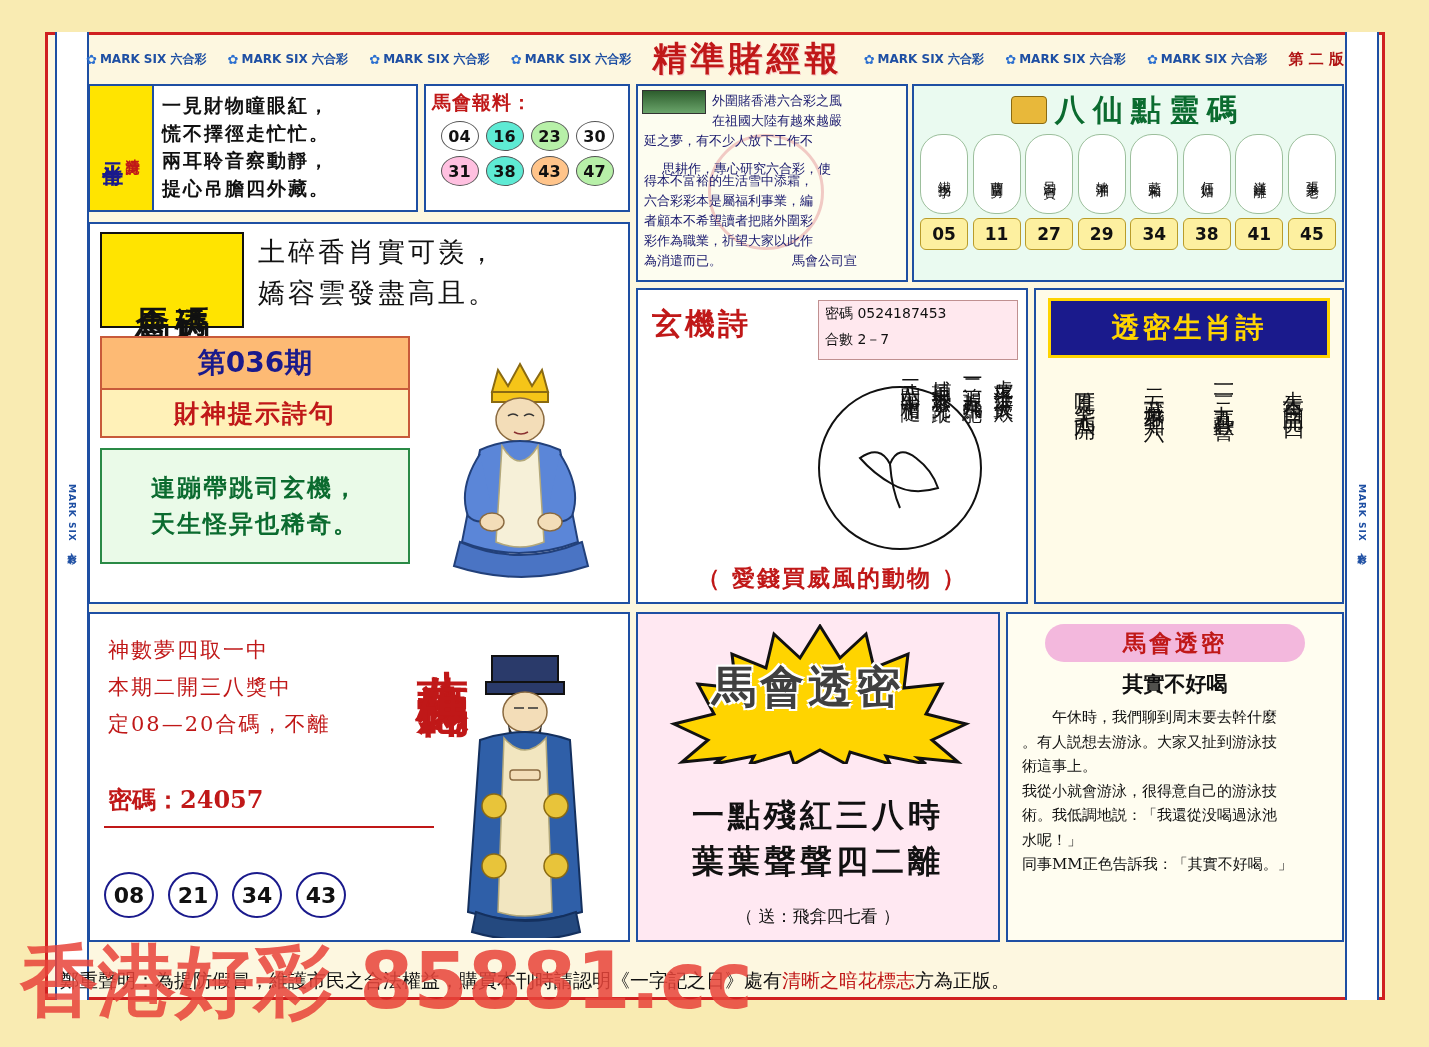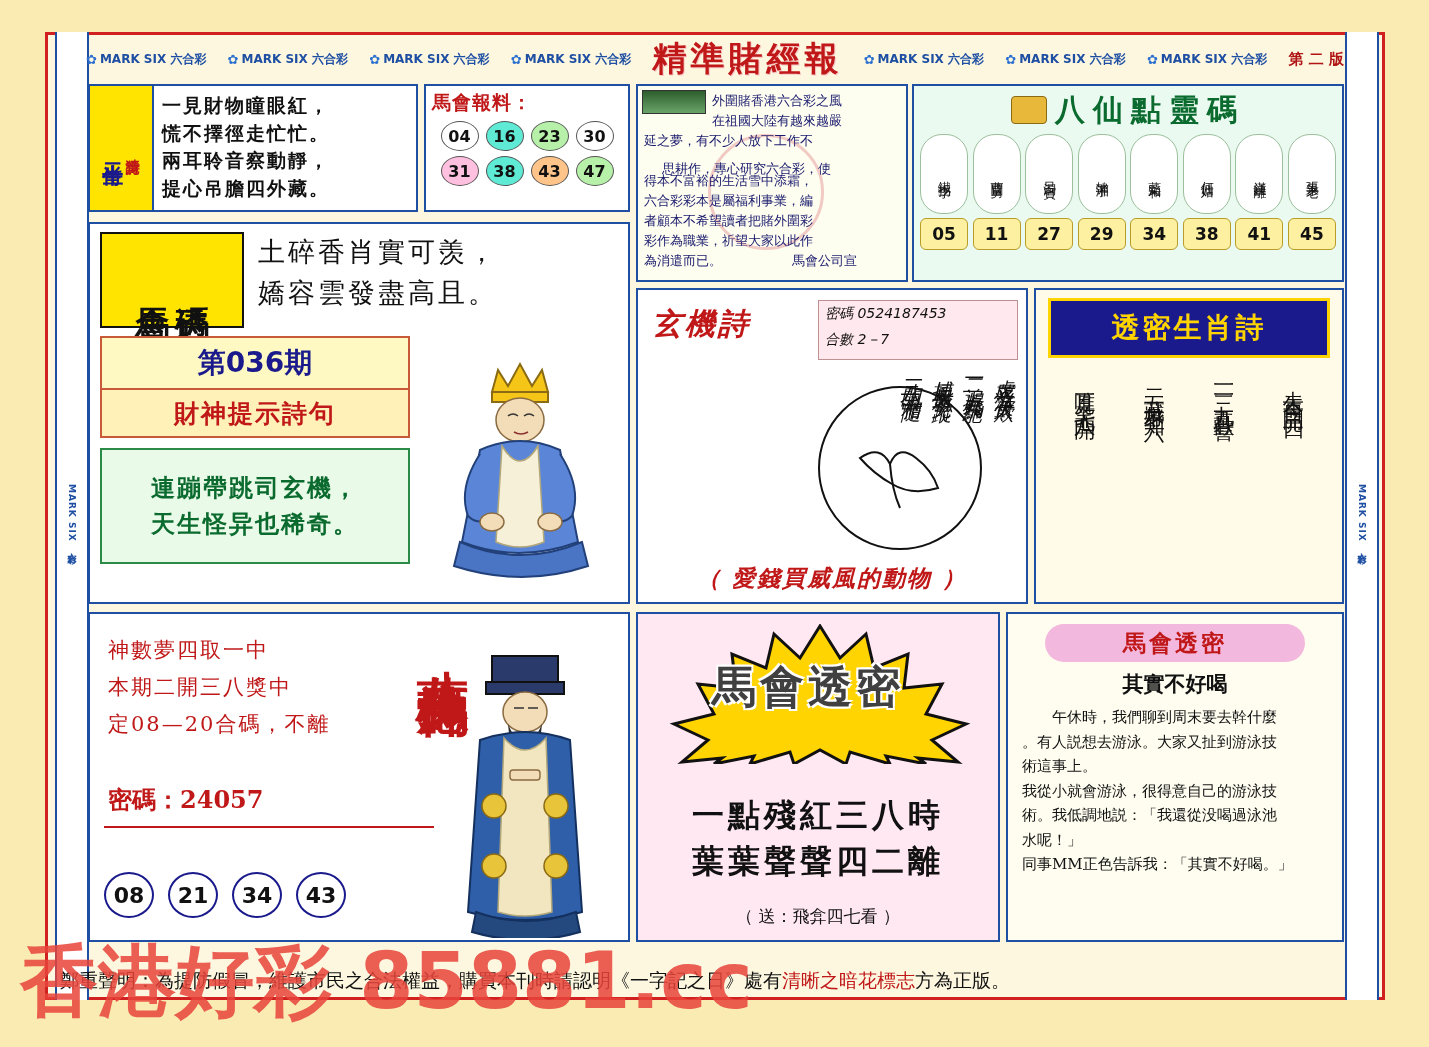--- a/index.html
+++ b/index.html
@@ -135,7 +135,7 @@
   #deity1{position:absolute;left:330px;top:118px;width:200px;height:250px;}
   
   #box-xuanji{left:636px;top:288px;width:392px;height:316px;
-    border:2px solid #1e4fa3;background:#fff;font-style:italic;}
+    border:2px solid #1e4fa3;background:#fff;}
   #xuanji-title{position:absolute;left:14px;top:14px;font-size:30px;font-weight:bold;color:#c01818;
     letter-spacing:3px;font-family:"DejaVu Serif","Liberation Serif",serif;}
   #mima-box{position:absolute;left:180px;top:10px;width:198px;height:58px;

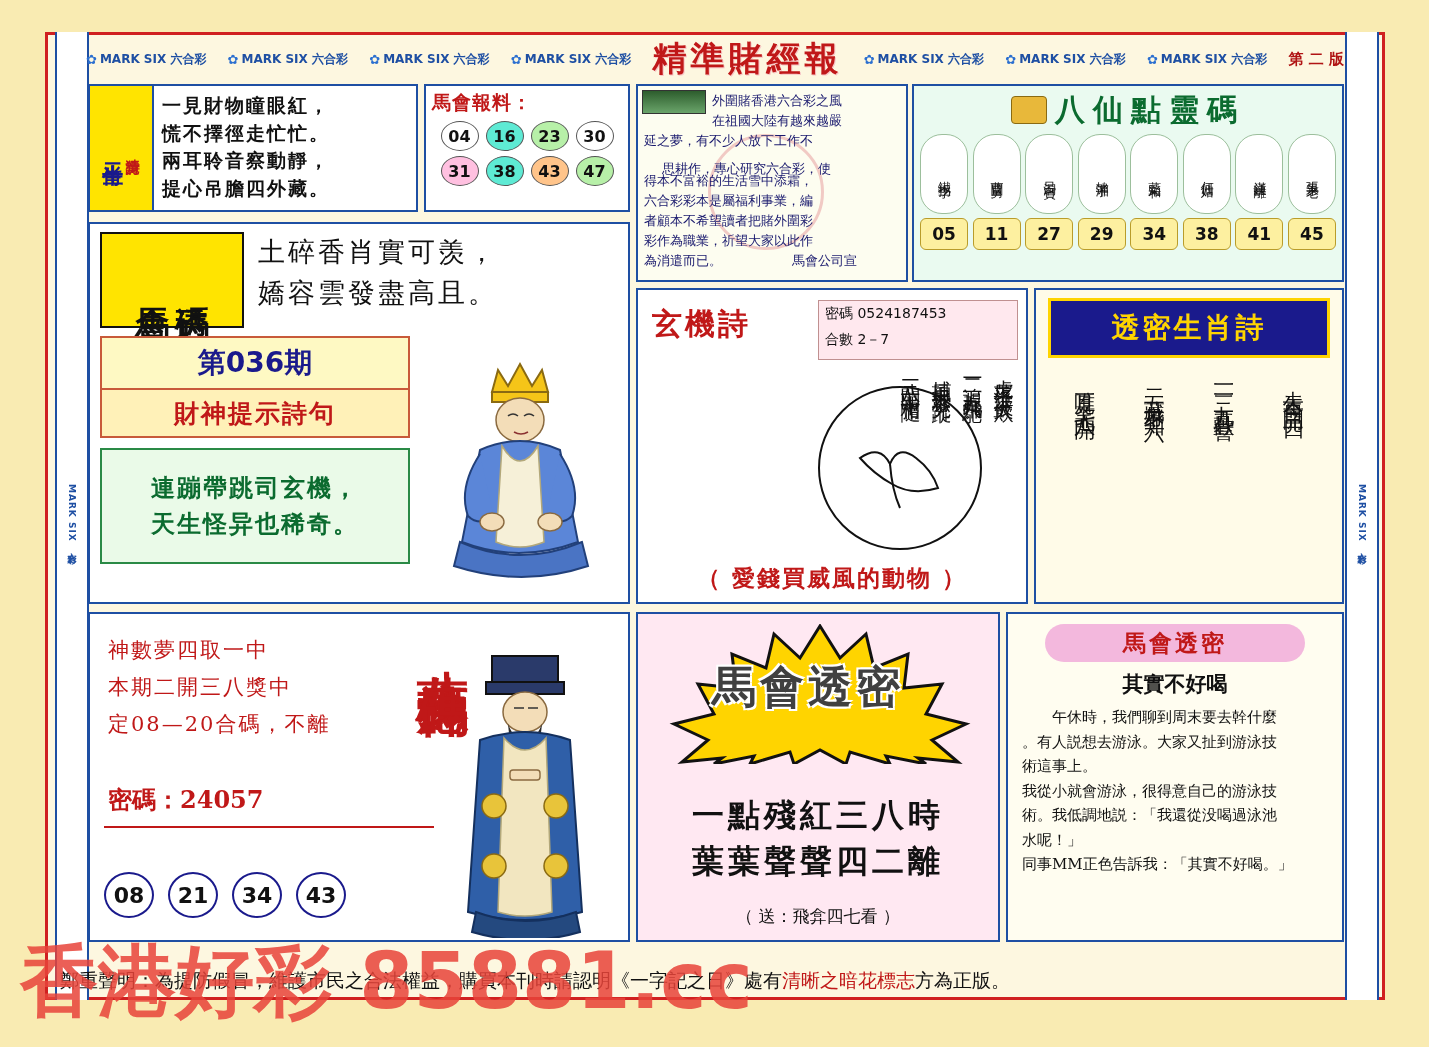--- a/index.html
+++ b/index.html
@@ -121,7 +121,7 @@
   #mahui-poem{flex:1;padding-left:14px;font-size:27px;color:#111;line-height:1.5;
     font-family:"DejaVu Serif","Liberation Serif",serif;letter-spacing:3px;}
   #mahui-left{position:absolute;left:10px;top:112px;width:310px;}
-  #issue-bar{background:#fef9c3;border:2px solid #c85a3a;height:50px;
+  #issue-bar{background:#fdba74;border:2px solid #c85a3a;height:50px;
     display:flex;align-items:center;justify-content:center;}
   #issue-bar span{font-size:28px;font-weight:bold;color:#1a1a8c;}
   #caishen-bar{background:#fff1b8;border:2px solid #c85a3a;border-top:none;height:46px;

